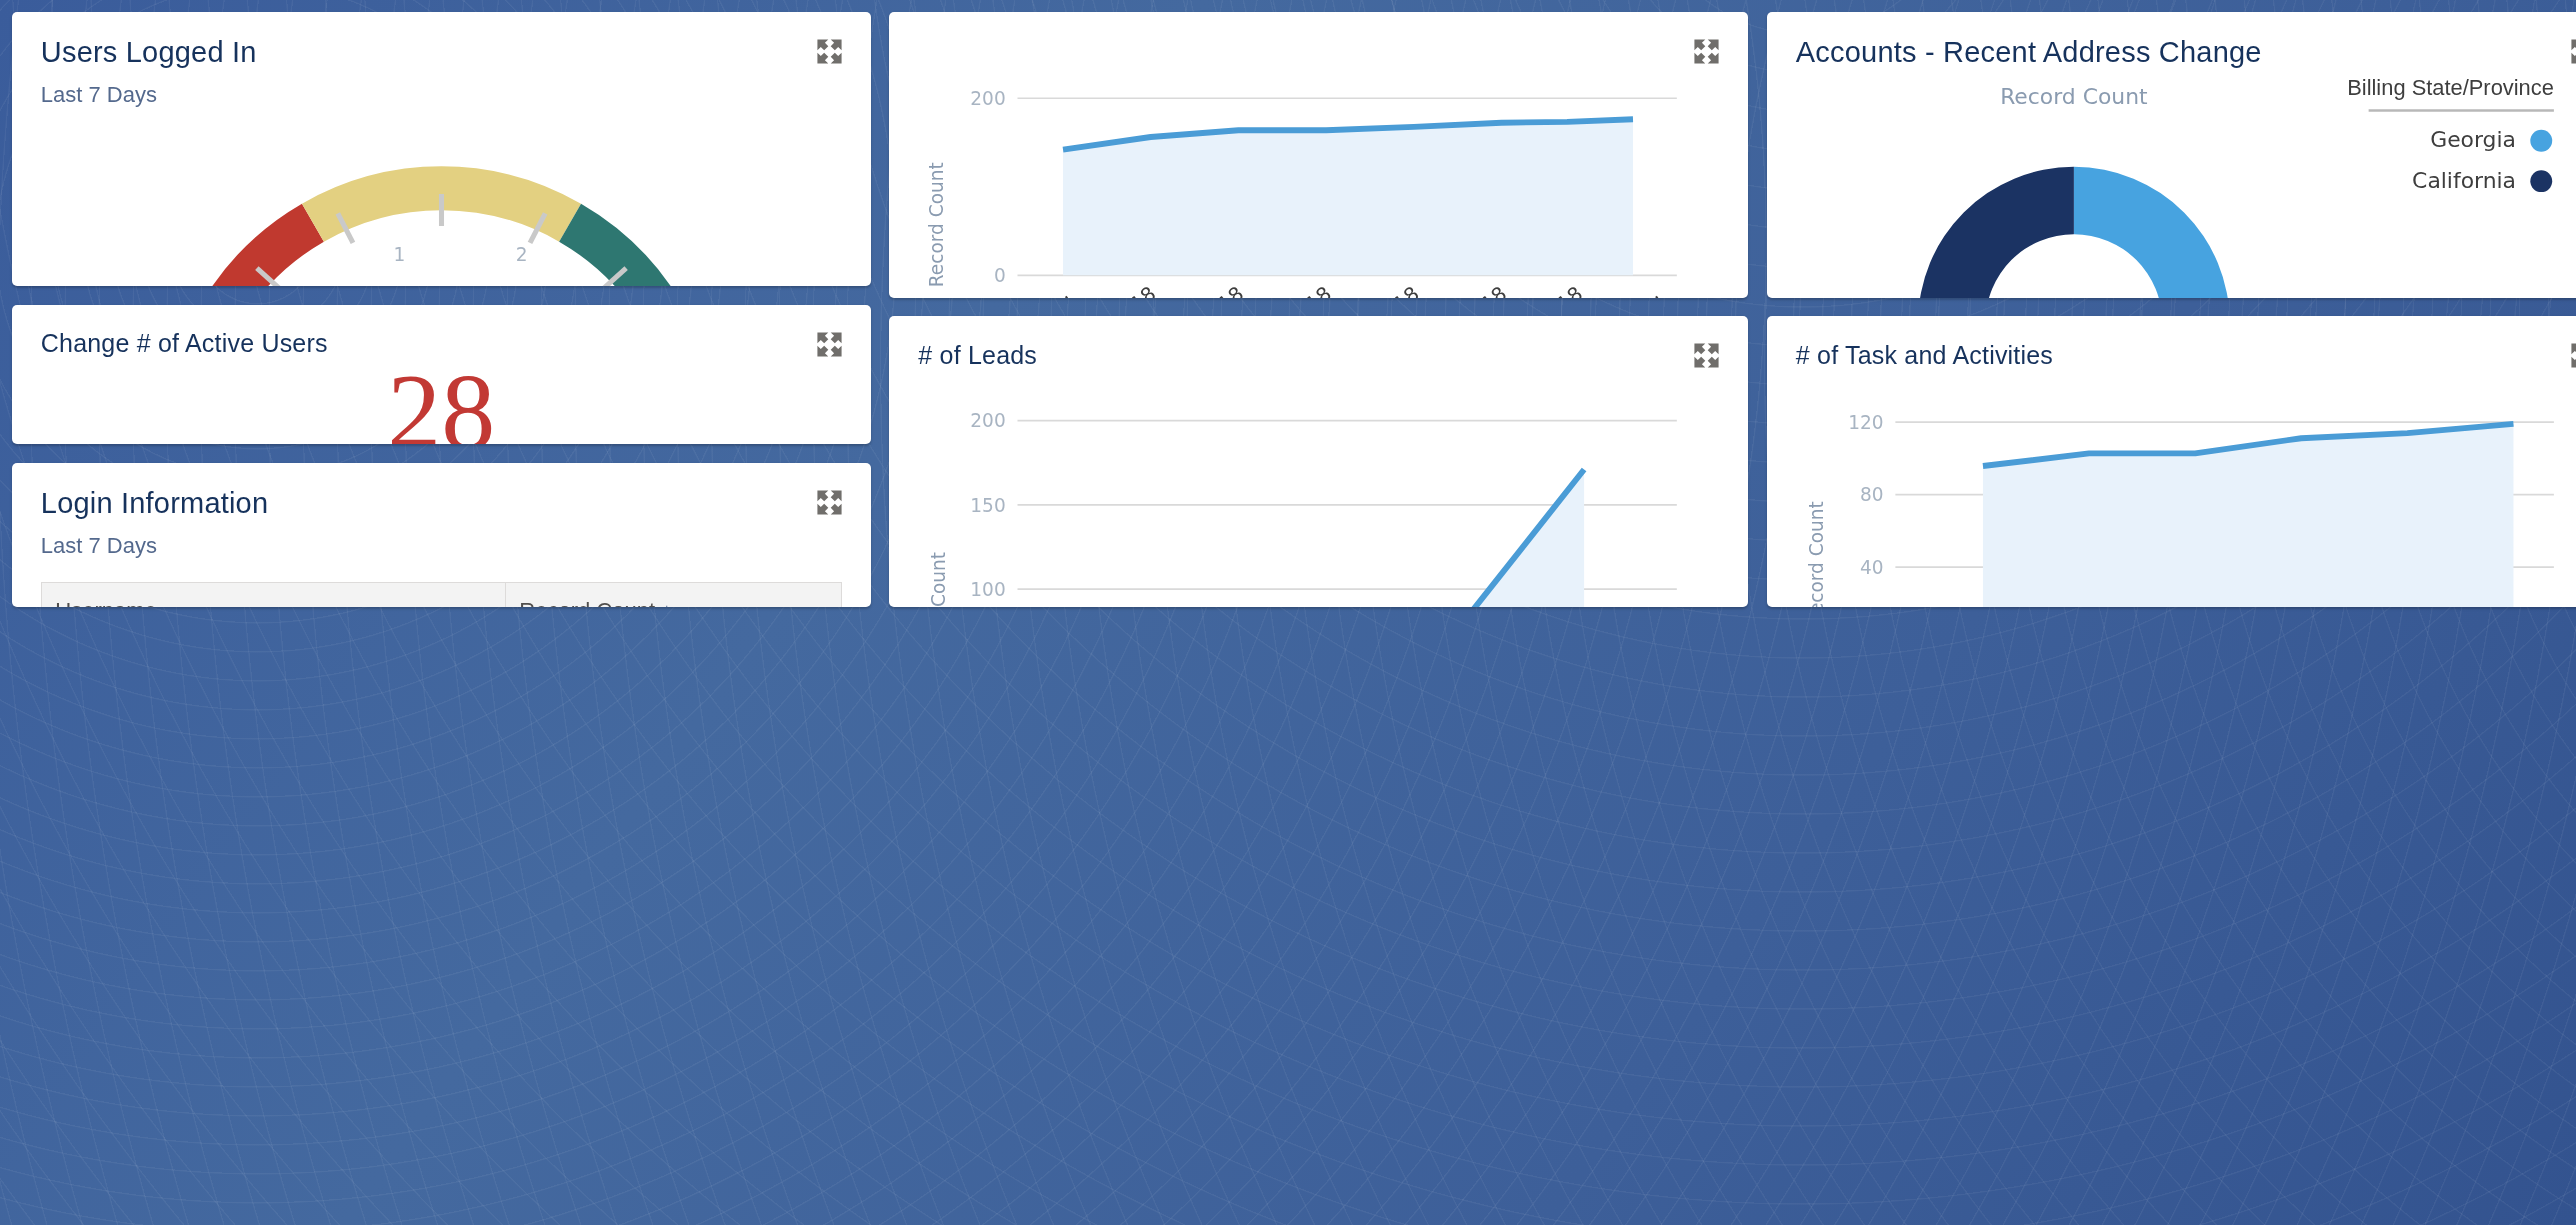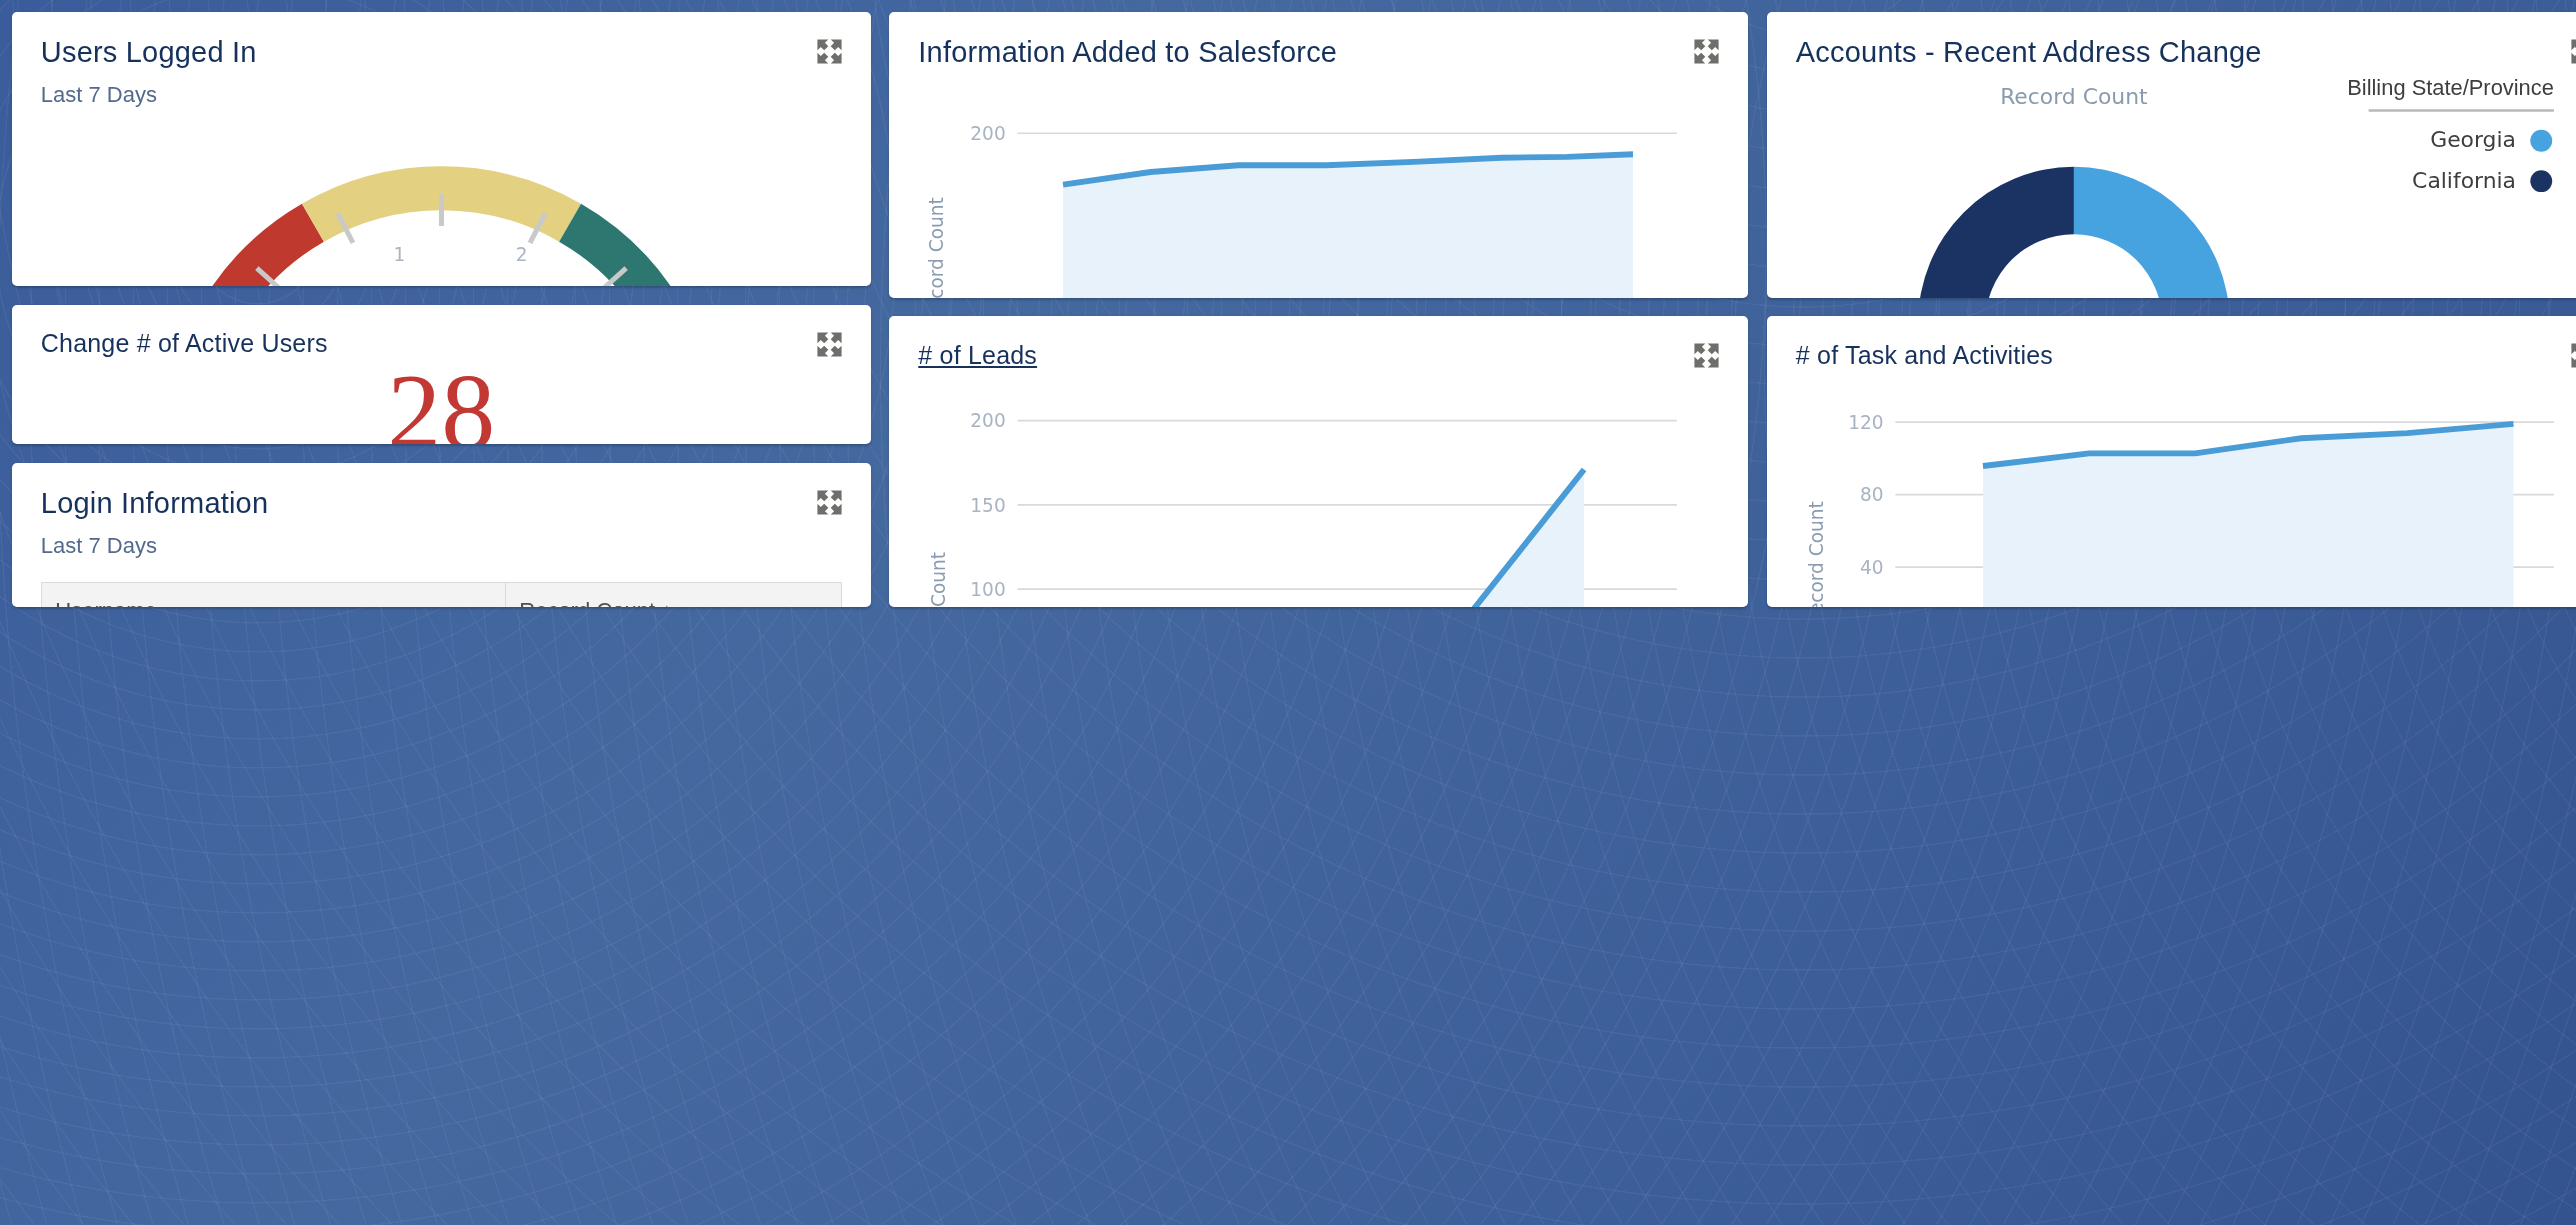--- a/index.html
+++ b/index.html
@@ -171,7 +171,6 @@
   <div class="col">
 
     <div class="card" style="height:595px;">
-      <div class="card-title">Information Added to Salesforce</div>
       <div class="expand-icon">
         <svg viewBox="0 0 24 24" fill="#706e6b">
           <path d="M2 2h9L8.2 4.8 11 7.6 7.6 11 4.8 8.2 2 11z"></path>

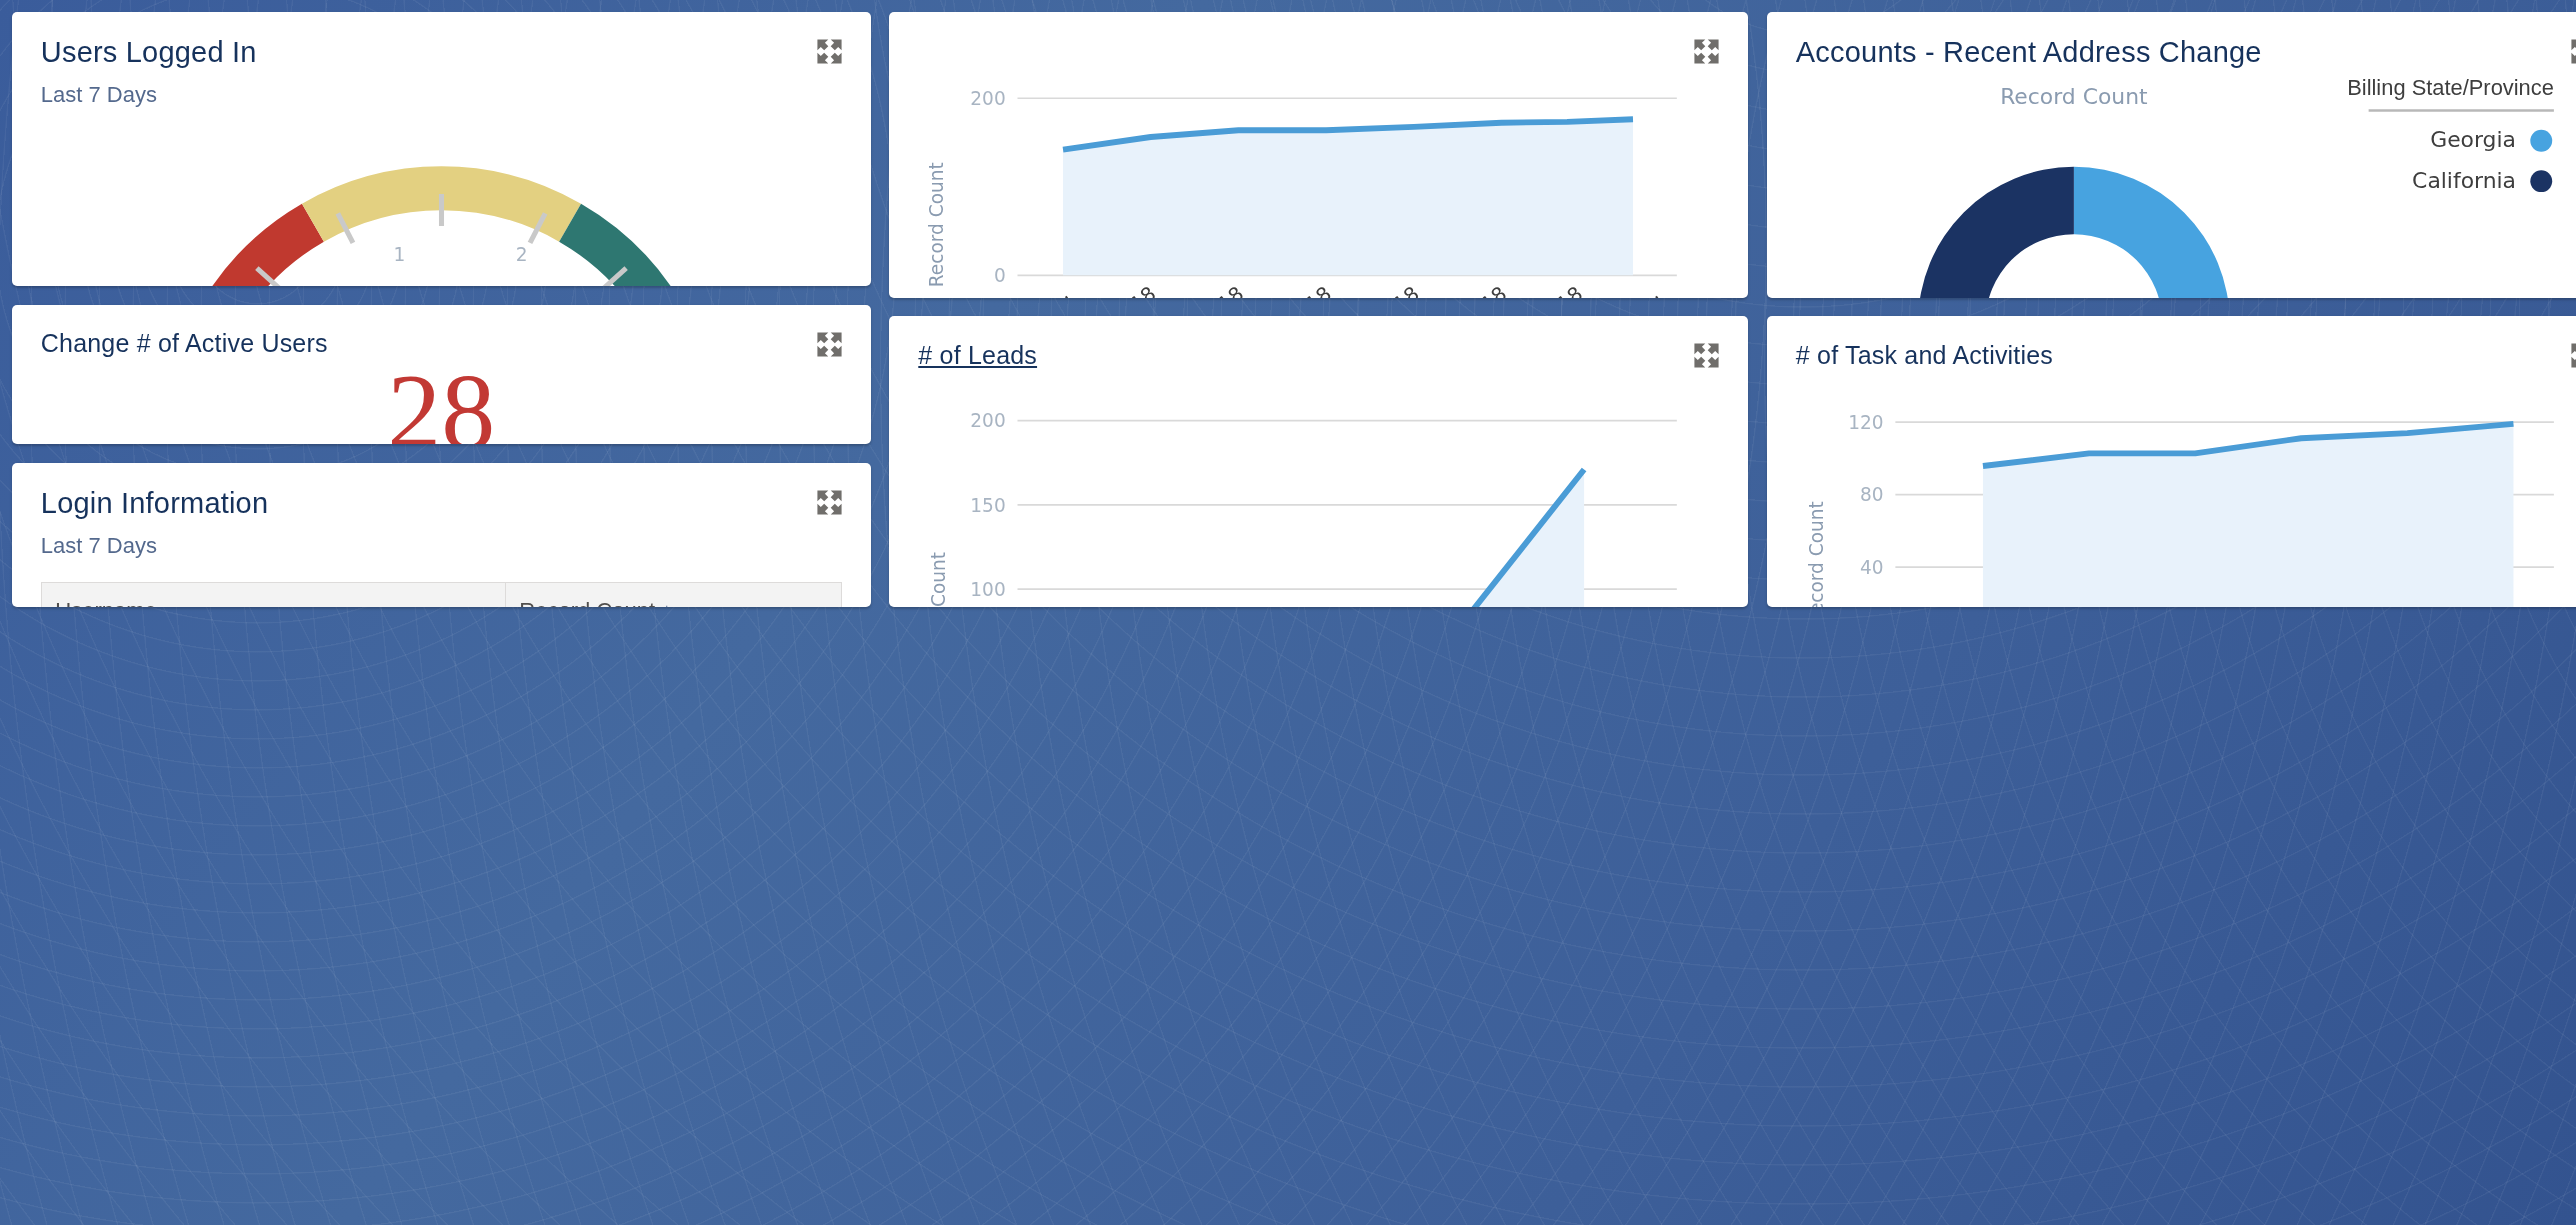--- a/index.html
+++ b/index.html
@@ -209,7 +209,7 @@
     </div>
 
     <div class="card" style="height:604px;">
-      <div class="card-title" style="font-size:25px;text-decoration:underline;"># of Leads</div>
+      <div class="card-title" style="font-size:25px;"># of Leads</div>
       <div class="expand-icon">
         <svg viewBox="0 0 24 24" fill="#706e6b">
           <path d="M2 2h9L8.2 4.8 11 7.6 7.6 11 4.8 8.2 2 11z"></path>

